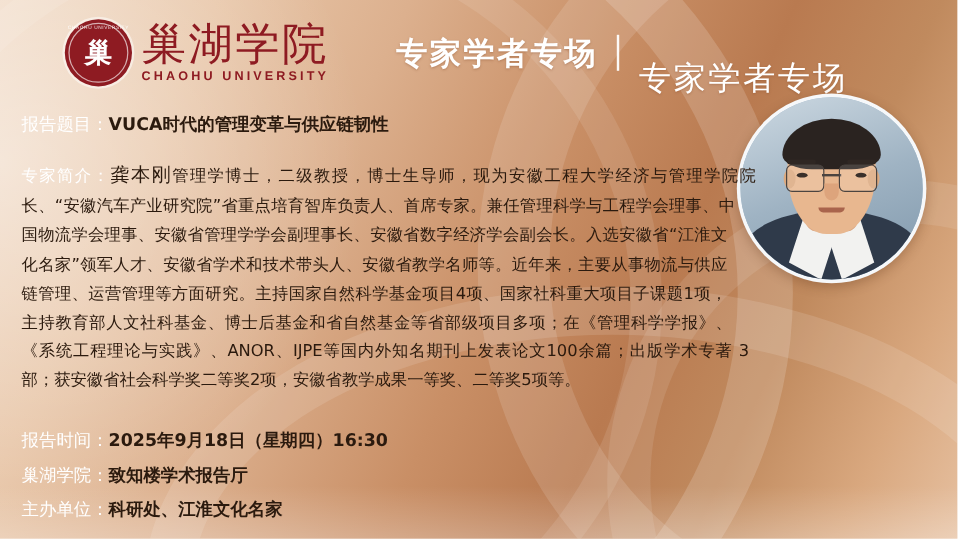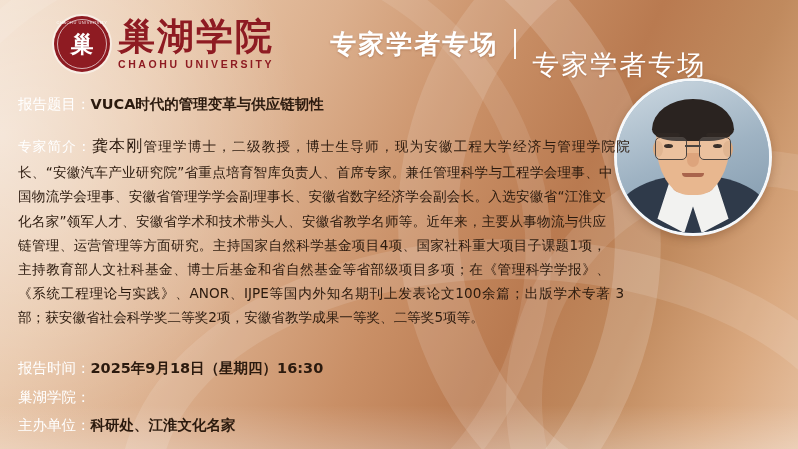--- a/index.html
+++ b/index.html
@@ -126,7 +126,7 @@
   .logo-cn {
     font-family: "DejaVu Serif", "Liberation Serif", serif;
     font-size: 37px;
-    font-weight: bold;
+    font-weight: normal;
     color: #8e1b22;
     letter-spacing: 2px;
     display: block;

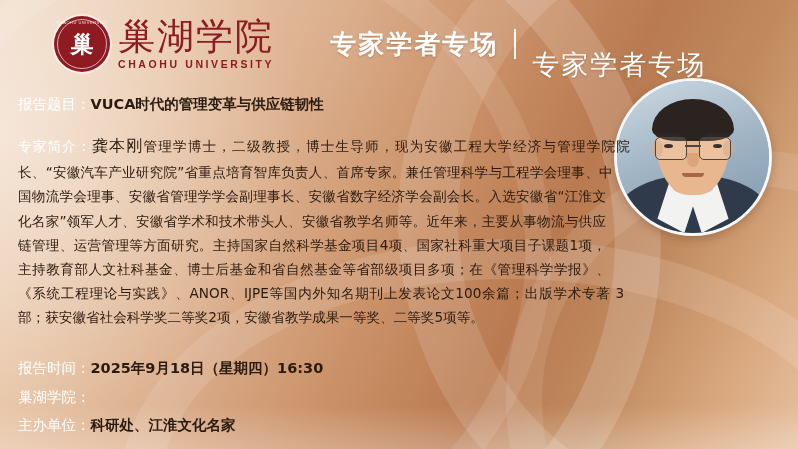--- a/index.html
+++ b/index.html
@@ -457,6 +457,7 @@
     </div>
     <div class="row">
       <span class="label">巢湖学院：</span>
+      <span class="value-dark">致知楼学术报告厅</span>
     </div>
     <div class="row">
       <span class="label">主办单位：</span>

